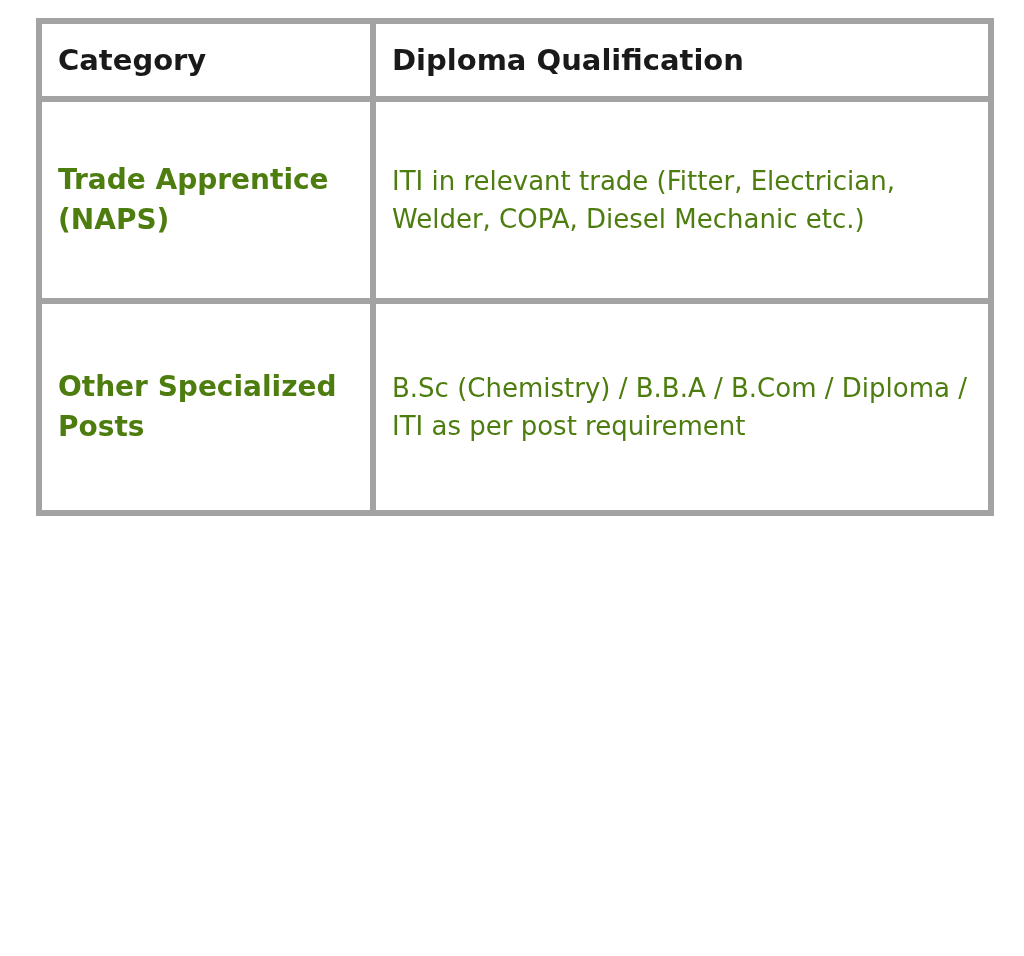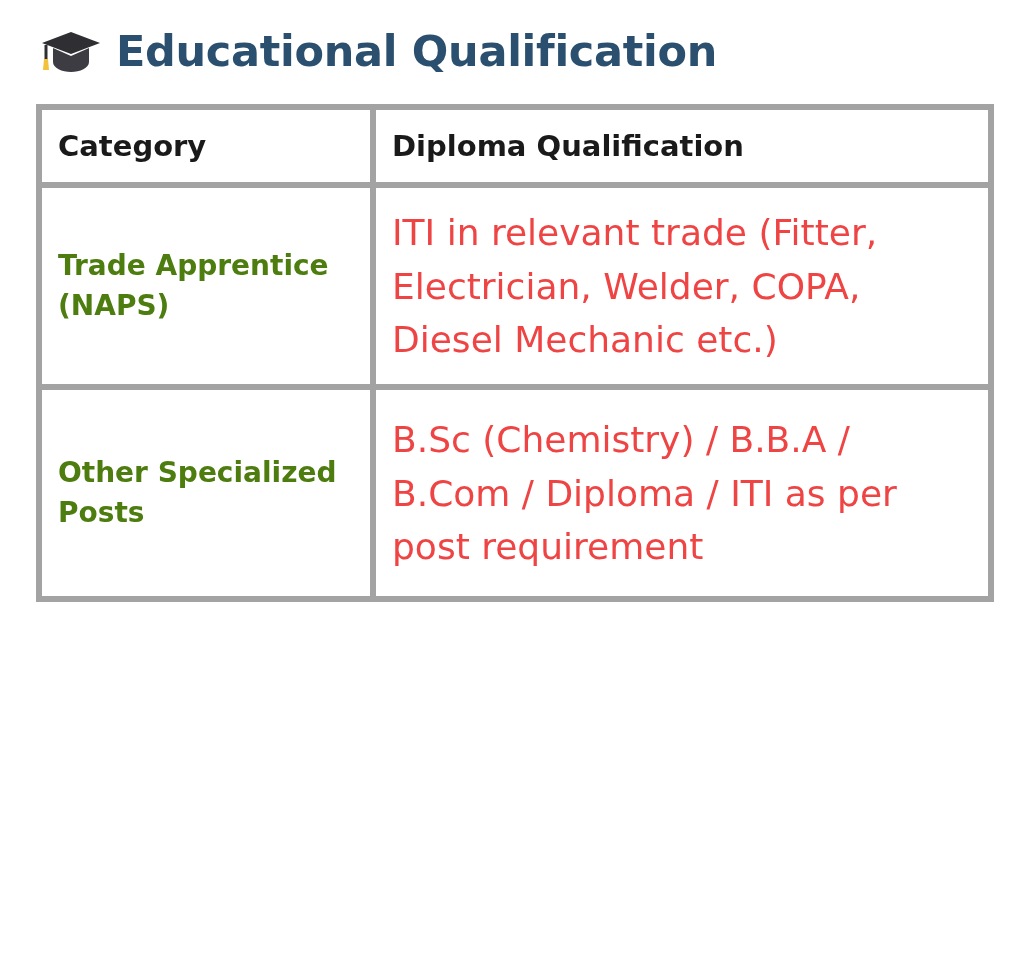--- a/index.html
+++ b/index.html
@@ -92,17 +92,6 @@
 
 <div class="page">
 
-  <div class="title-row">
-    <span class="cap-icon">
-      <svg width="62" height="52" viewBox="0 0 62 52" xmlns="http://www.w3.org/2000/svg">
-        <path d="M31 6 L60 17 L31 28 L2 17 Z" fill="#2f2f33"></path>
-        <path d="M13 22 L13 36 C13 42 22 46 31 46 C40 46 49 42 49 36 L49 22 L31 30 Z" fill="#3c3c42"></path>
-        <path d="M6 19 L6 34" stroke="#2f2f33" stroke-width="3" fill="none"></path>
-        <path d="M4 33 L8 33 L9 44 L3 44 Z" fill="#f4c23a"></path>
-      </svg>
-    </span>
-    <div class="page-title">Educational Qualification</div>
-  </div>
 
   <table class="qual-table">
     <colgroup>

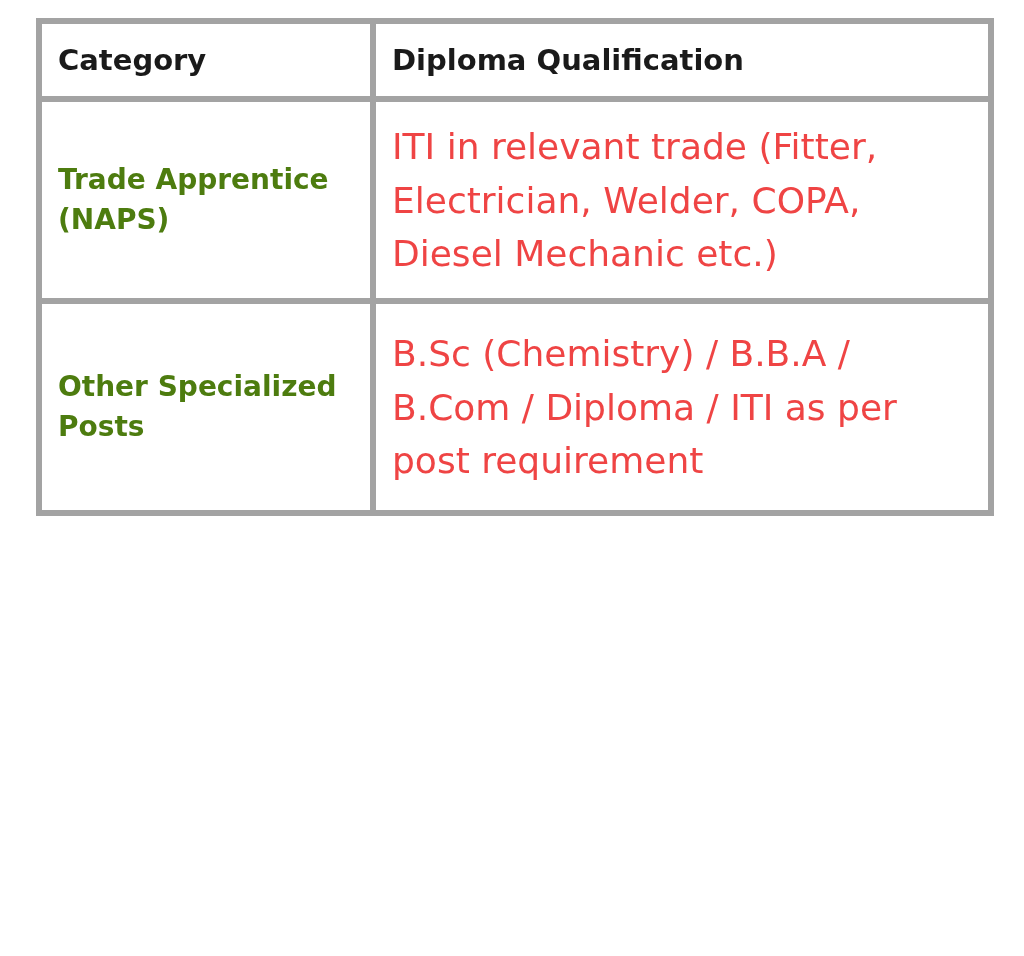--- a/index.html
+++ b/index.html
@@ -75,9 +75,9 @@
     padding-right: 10px;
   }
   td.req-cell {
-    font-size: 36px;
+    font-size: 26px;
     font-weight: normal;
-    color: #ef4444;
+    color: #4d7c0f;
     line-height: 1.48;
     padding-left: 28px;
     padding-right: 28px;

